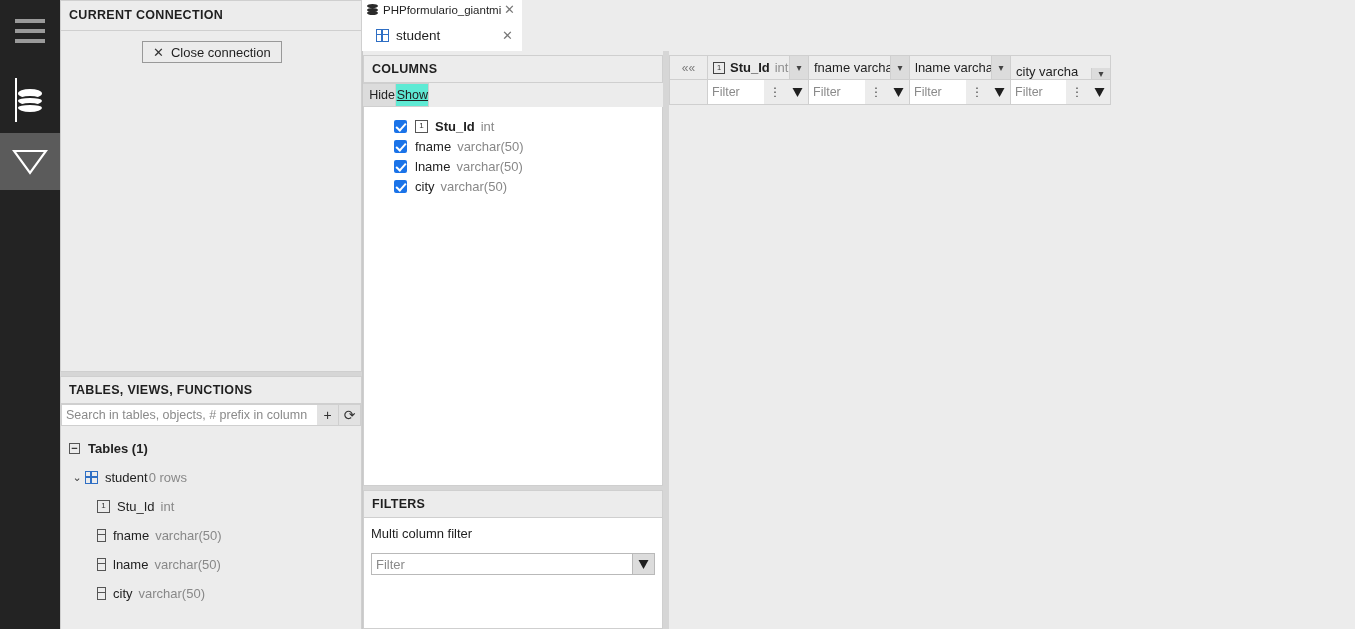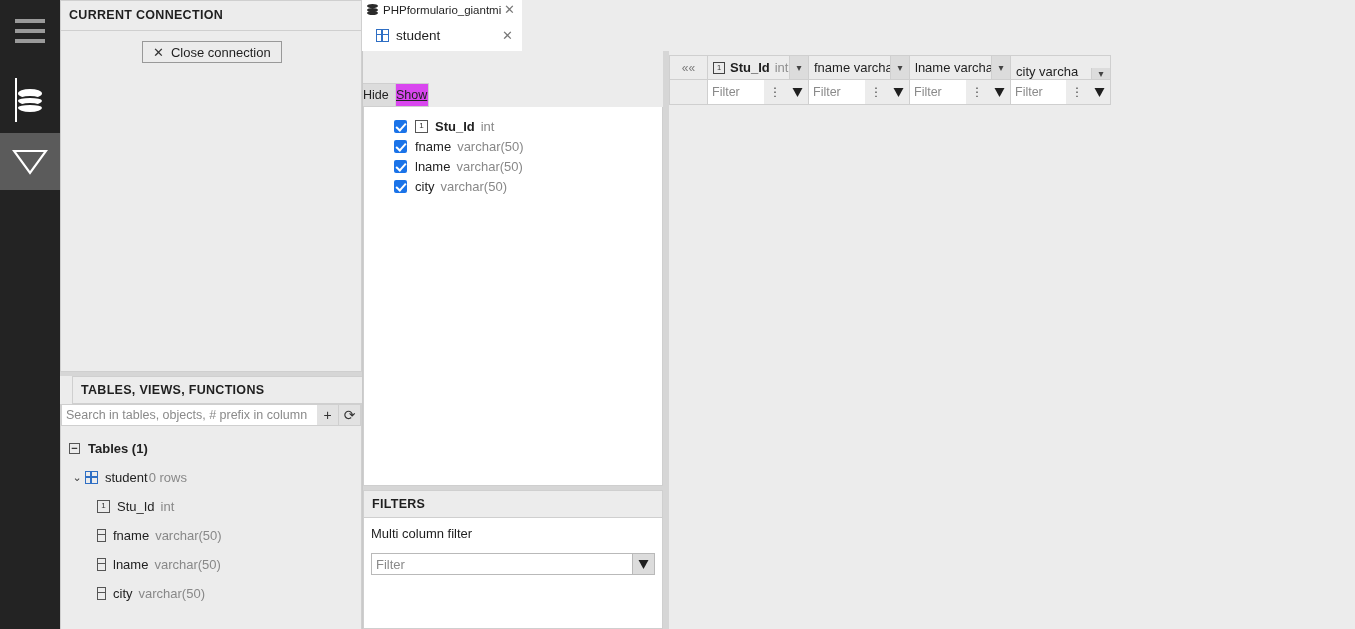--- a/index.html
+++ b/index.html
@@ -381,6 +381,7 @@
   <div class="vdiv-b"></div>
 
   <div class="cols-panel">
+    <div class="panel-header cols-head">COLUMNS</div>
 
     <div class="cols-search-row">
       <div class="hs-btn">

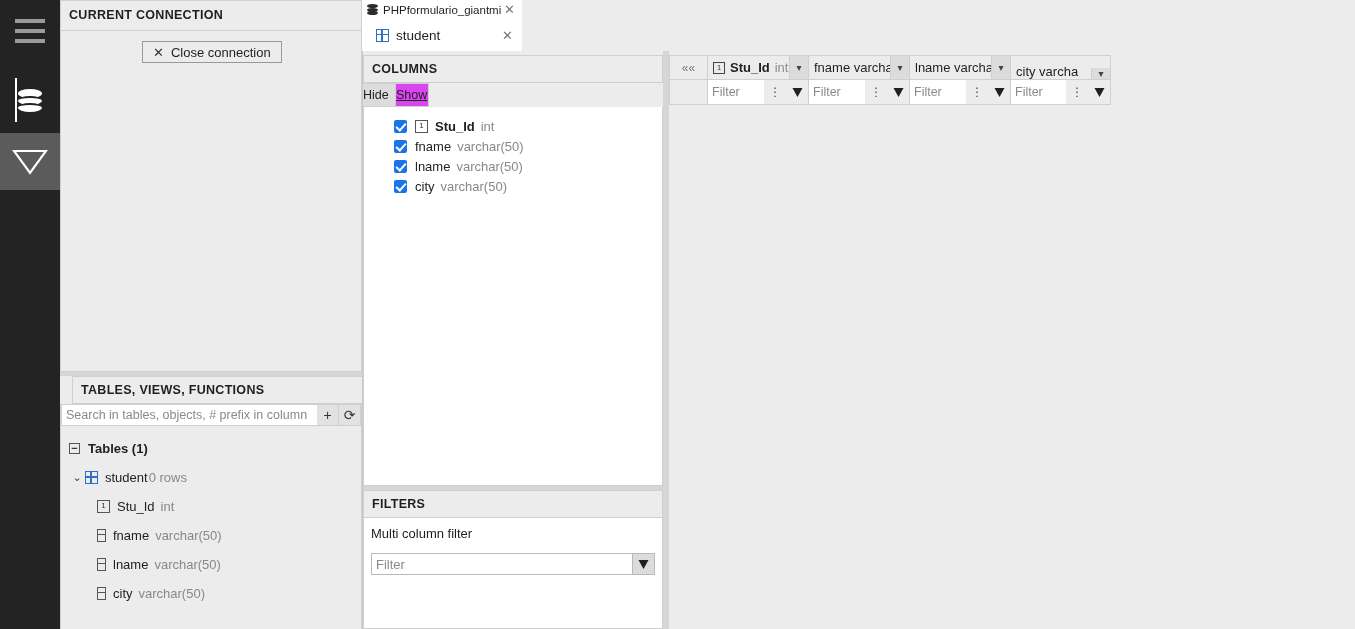--- a/index.html
+++ b/index.html
@@ -172,7 +172,7 @@
   .cols-search-input::placeholder { color: #8a8a8a; }
   .hs-btn {
     width: 33px; background: #dcdcdc; border: 1px solid #cfcfcf; border-left: none;
-    display: flex; align-items: center; justify-content: flex-start;
+    display: flex; align-items: center; justify-content: flex-end;
     font-size: 12.5px; color: #222; cursor: pointer;
   }
   .hs-btn.show { background: #d946ef; text-decoration: underline; }

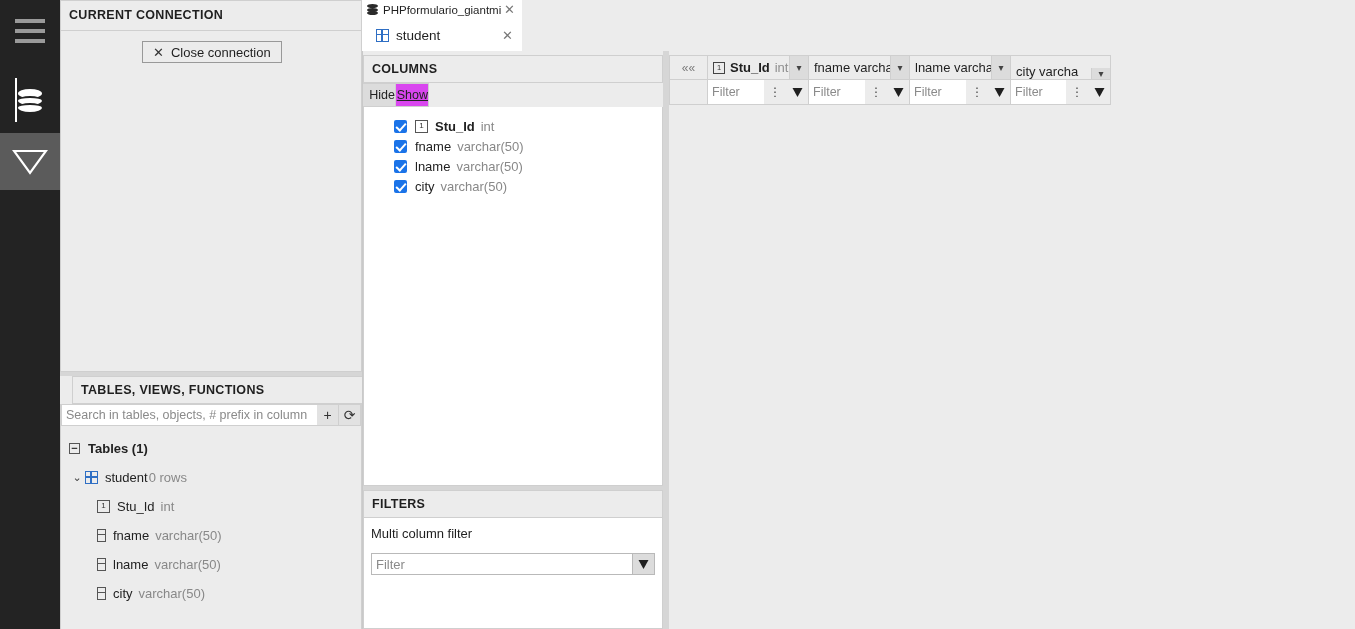--- a/index.html
+++ b/index.html
@@ -175,7 +175,7 @@
     display: flex; align-items: center; justify-content: flex-end;
     font-size: 12.5px; color: #222; cursor: pointer;
   }
-  .hs-btn.show { background: #d946ef; text-decoration: underline; }
+  .hs-btn.show { background: #5eead4; text-decoration: underline; }
   .cols-list {
     position: absolute; left: 0; top: 52px; width: 300px; height: 379px;
     background: #fff; border: 1px solid #cfcfcf; border-top: none;

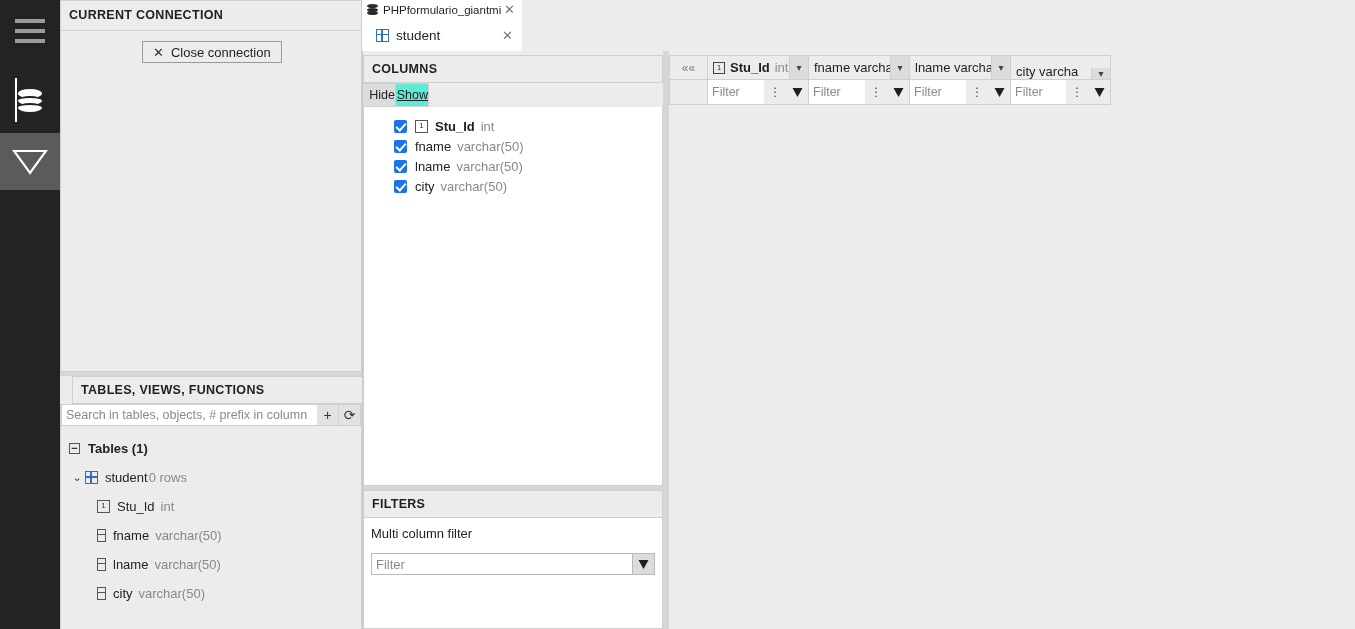--- a/index.html
+++ b/index.html
@@ -73,7 +73,7 @@
   .tables-panel {
     position: absolute; left: 60px; top: 376px; width: 302px; height: 253px;
   }
-  .tbl-head { position: absolute; left: 12px; top: 0; width: 302px; height: 28px; padding-top: 6px; }
+  .tbl-head { position: absolute; left: 0; top: 0; width: 302px; height: 28px; padding-top: 6px; }
   .tbl-search-row {
     position: absolute; left: 0; top: 28px; width: 302px; height: 22px;
     display: flex; border-left: 1px solid #cfcfcf; border-right: 1px solid #cfcfcf;

